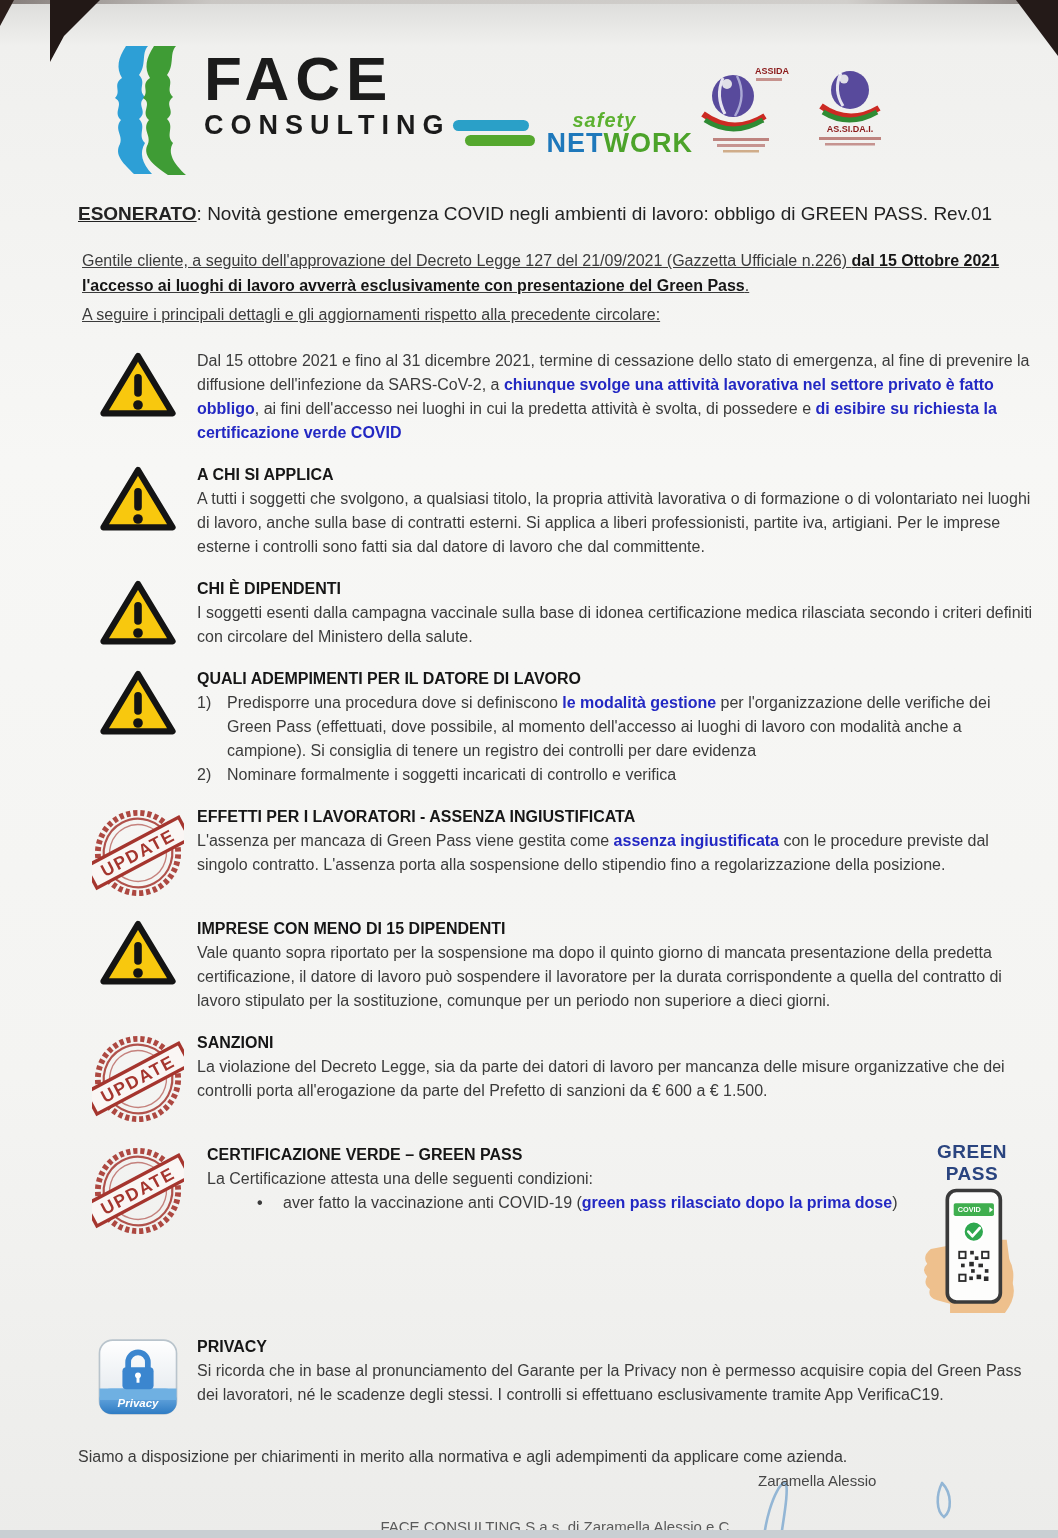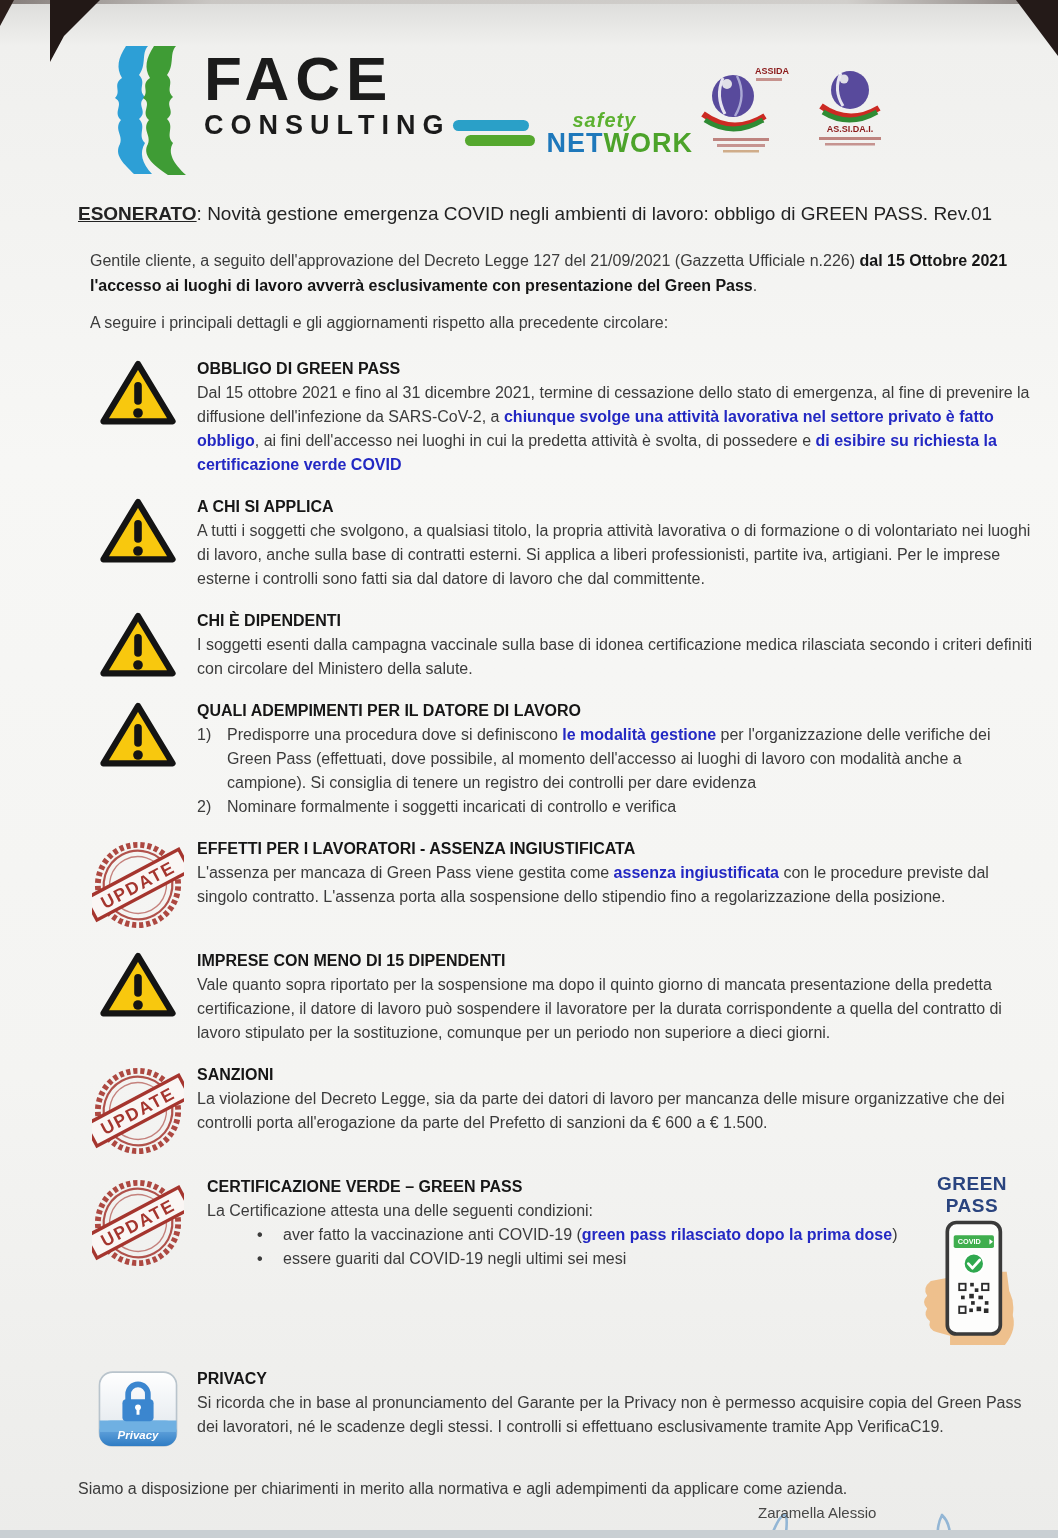--- a/index.html
+++ b/index.html
@@ -39,7 +39,7 @@
 
   
   .intro{margin-top:22px;font-size:16px;line-height:25px;}
-  .intro p{margin:12px;}
+  .intro p{margin:4px;text-decoration:underline;}
 
   
   .secs{margin-top:22px;}

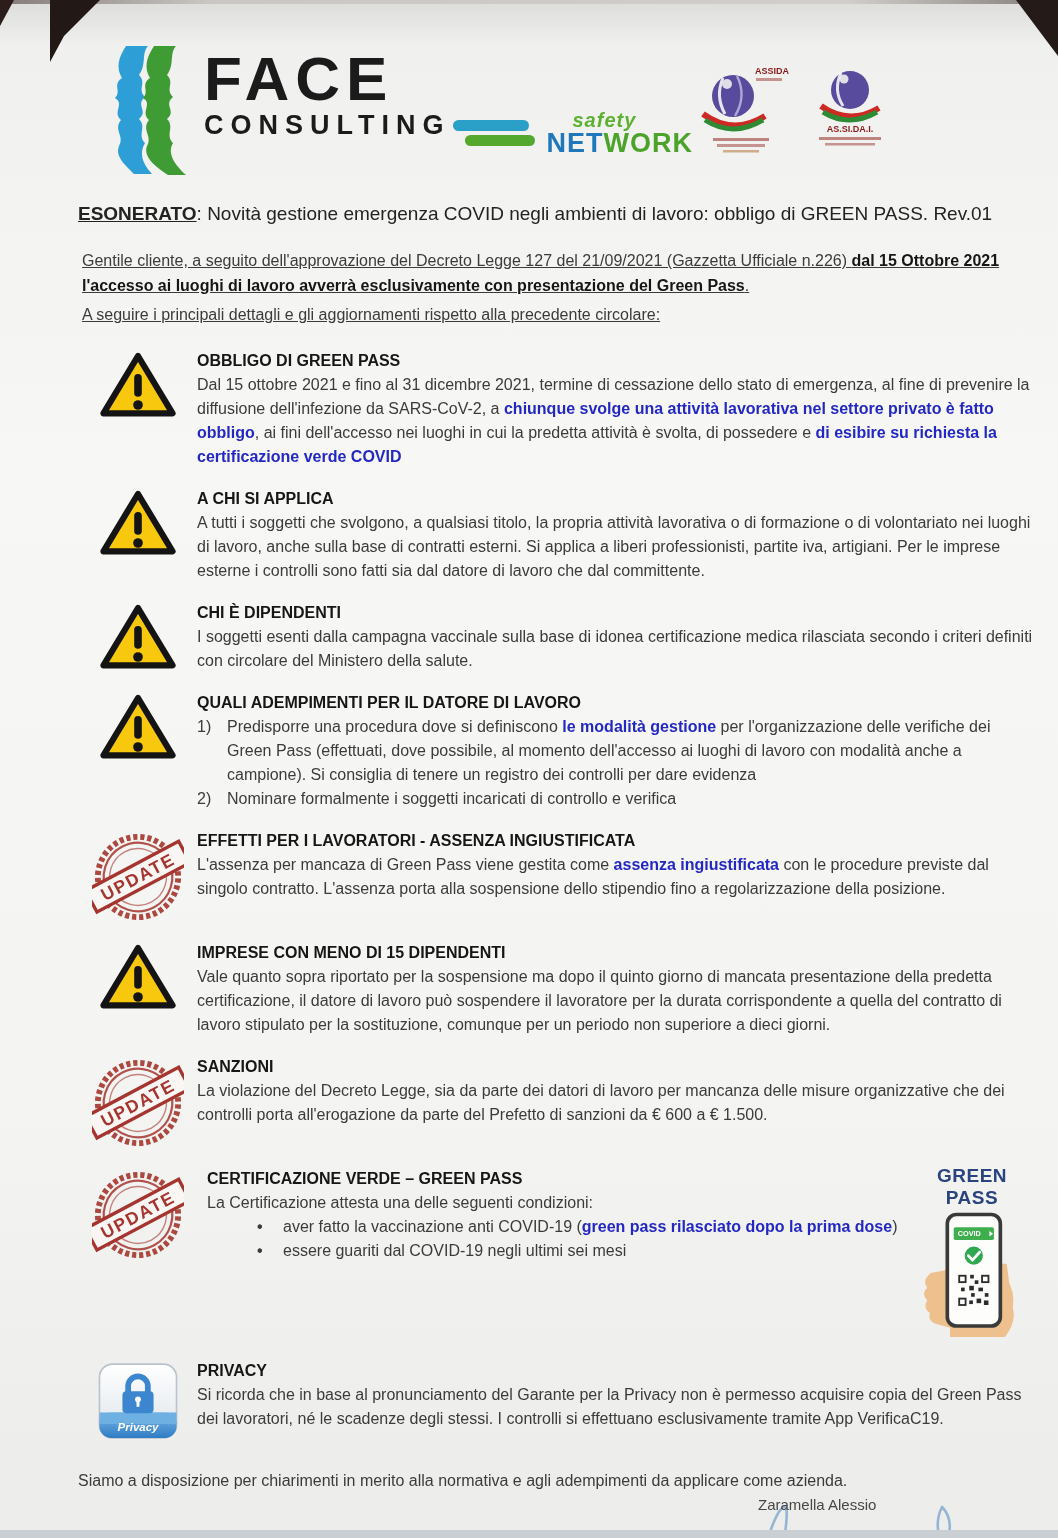--- a/index.html
+++ b/index.html
@@ -172,7 +172,6 @@
           </svg>
         </div>
       <div class="text-col">
-        <h2 class="sec-h">OBBLIGO DI GREEN PASS</h2>
         <p class="sec-p"><span>Dal 15 ottobre 2021 e fino al 31 dicembre 2021, termine di cessazione dello stato di emergenza, al fine di prevenire la diffusione dell'infezione da SARS-CoV-2, a </span><span class="seg-bb">chiunque svolge una attività lavorativa nel settore privato è fatto obbligo</span><span>, ai fini dell'accesso nei luoghi in cui la predetta attività è svolta, di possedere e </span><span class="seg-bb">di esibire su richiesta la certificazione verde COVID</span></p>
       </div>
     </section>

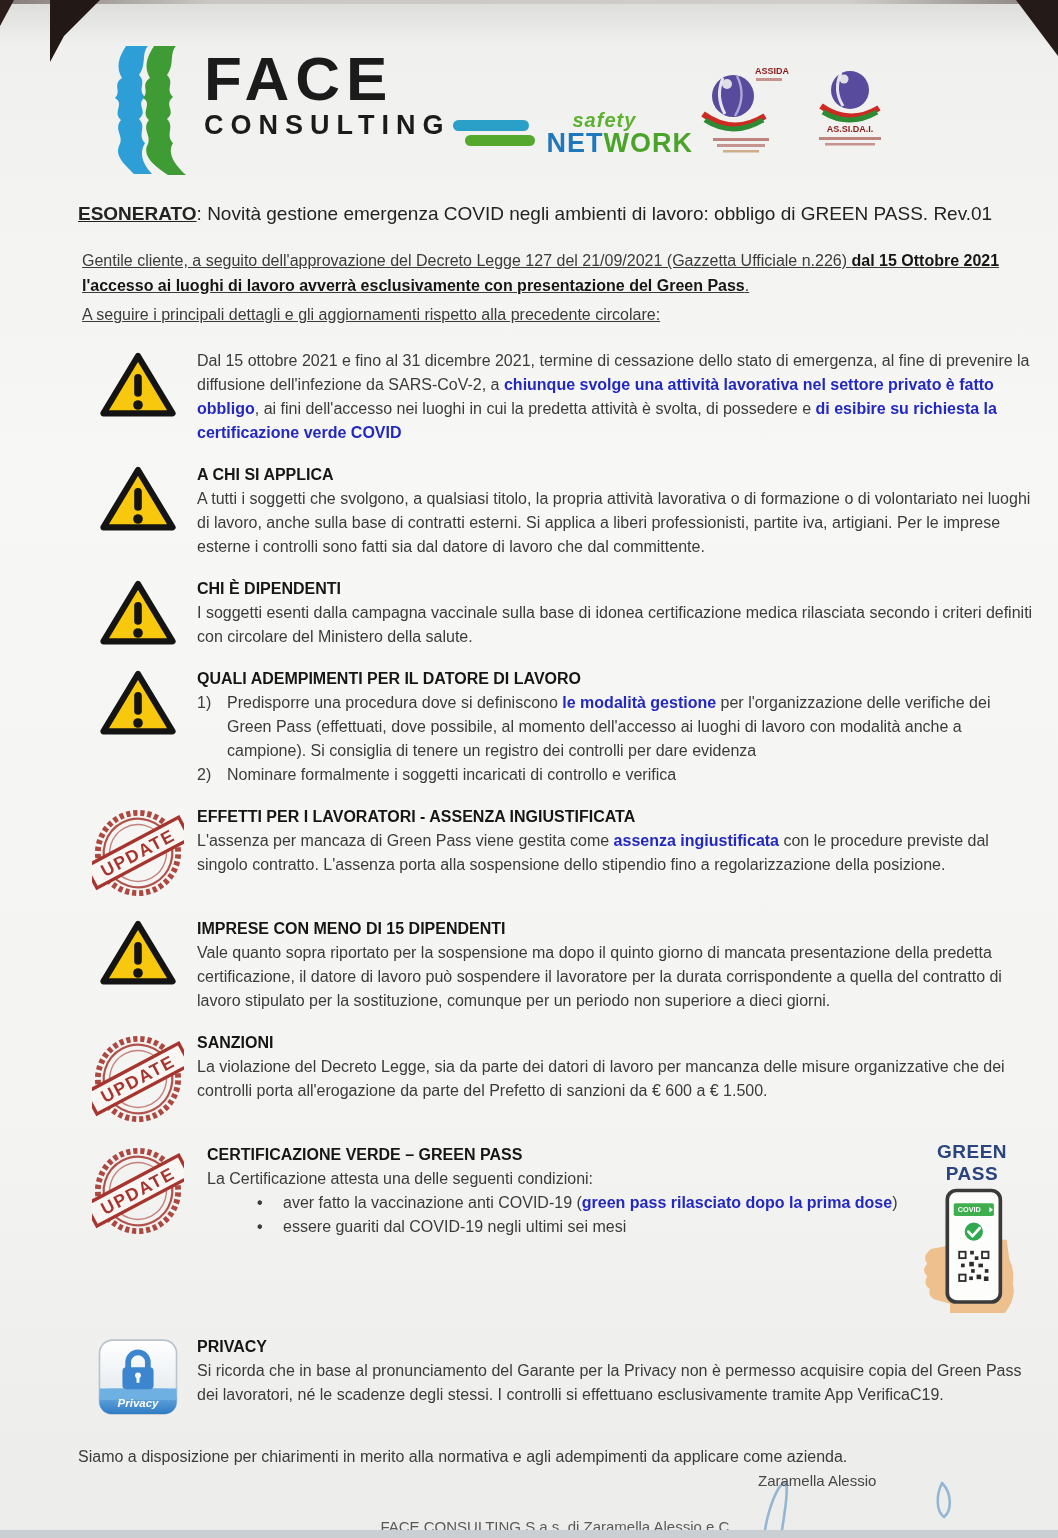--- a/index.html
+++ b/index.html
@@ -270,9 +270,6 @@
           <p class="sec-p">La Certificazione attesta una delle seguenti condizioni:</p>
           <div class="bullet">
               <p><span>aver fatto la vaccinazione anti COVID-19 (</span><span class="seg-bb">green pass rilasciato dopo la prima dose</span><span>)</span></p>
-            </div>
-          <div class="bullet">
-              <p><span>essere guariti dal COVID-19 negli ultimi sei mesi</span></p>
             </div>
         </div>
         <div class="gp-illus">

